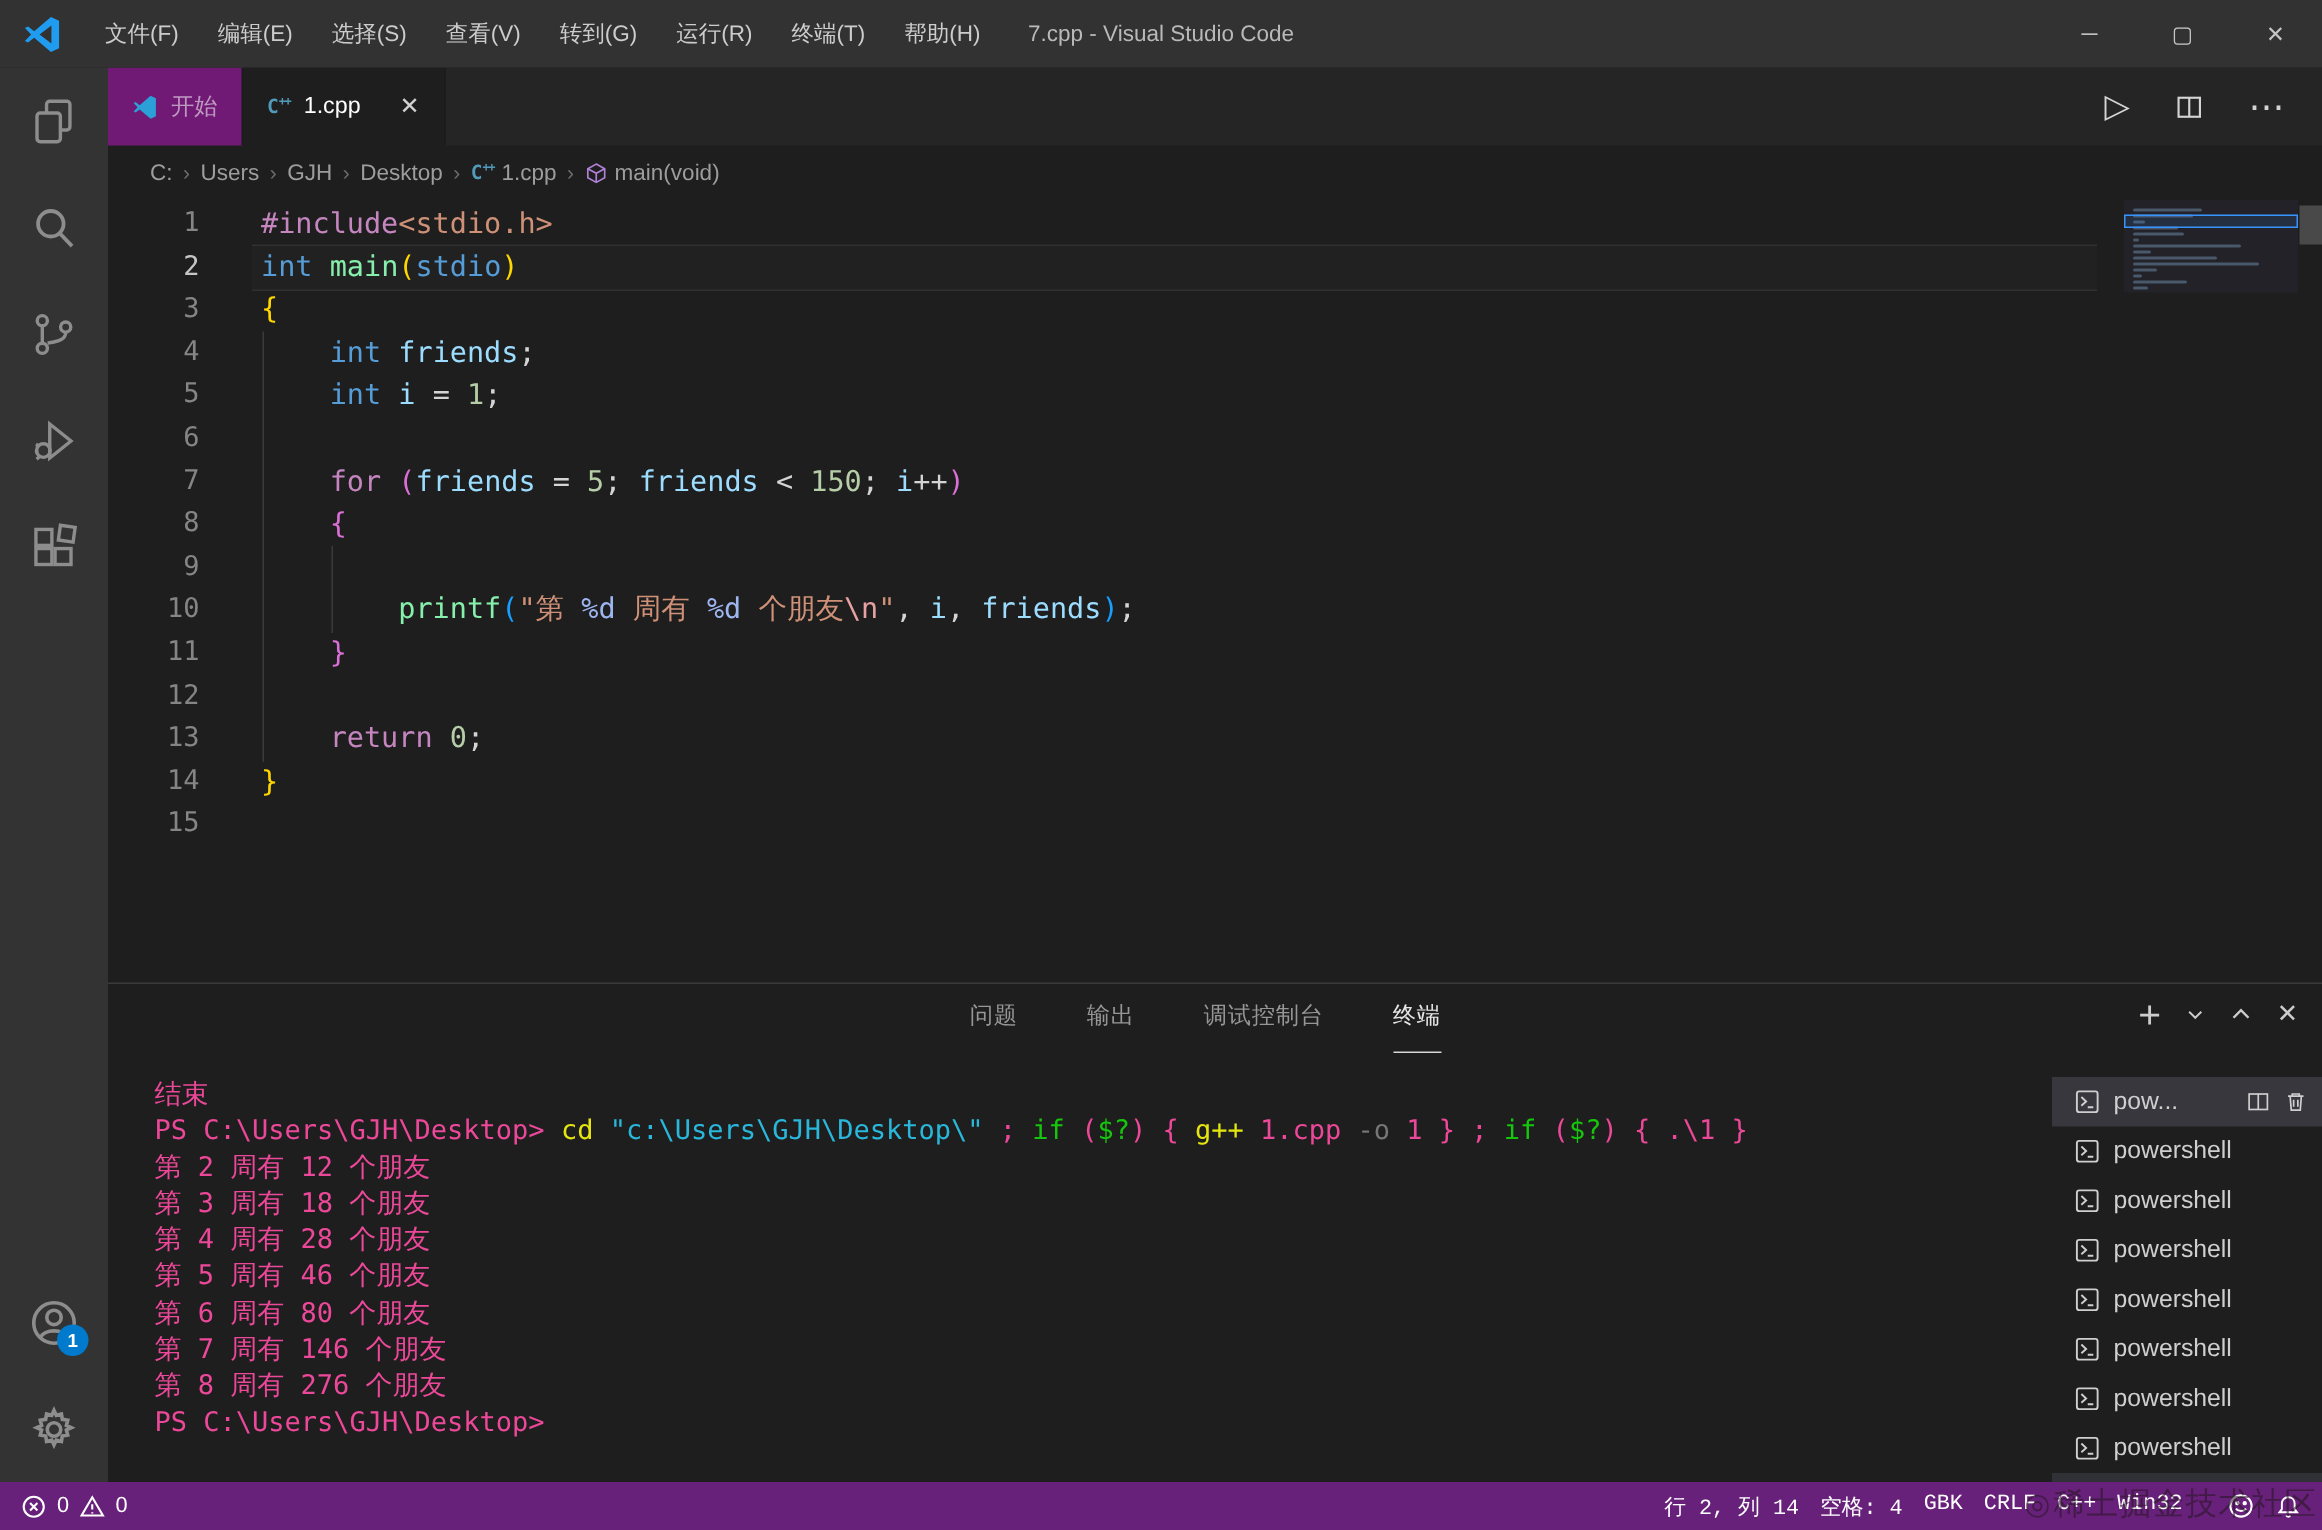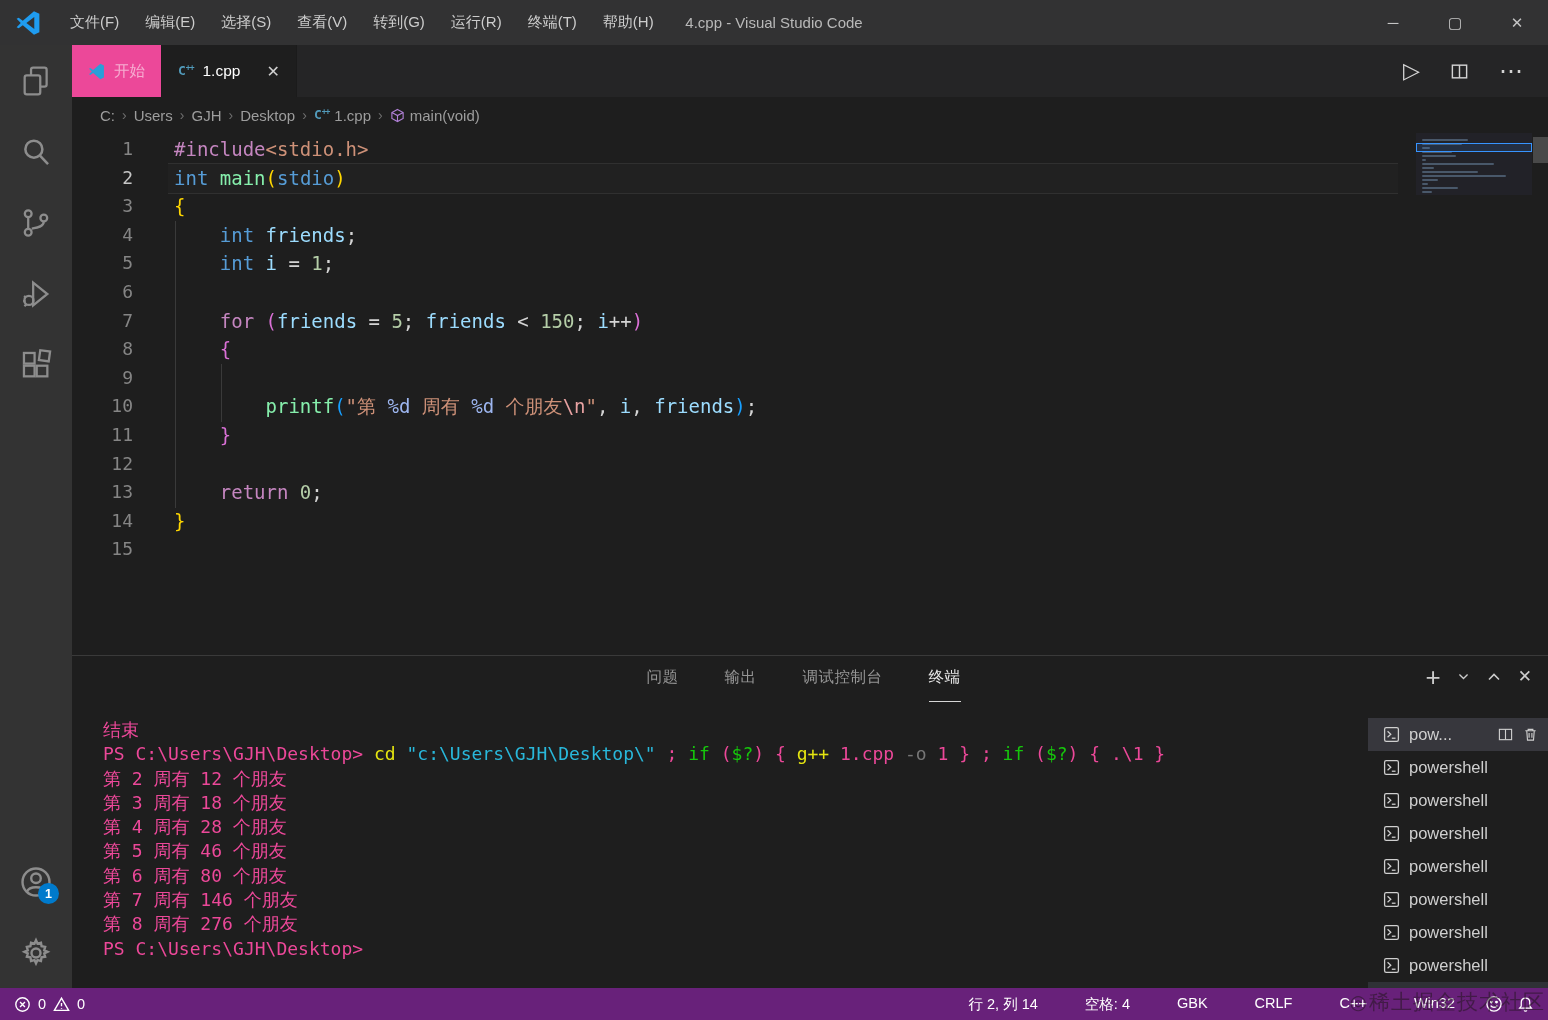--- a/index.html
+++ b/index.html
@@ -100,7 +100,7 @@
         <span class="menu-item">终端(T)</span>
         <span class="menu-item">帮助(H)</span>
       </div>
-    <div class="title-center">4.cpp - Visual Studio Code</div>
+    <div class="title-center">7.cpp - Visual Studio Code</div>
     <div class="win-controls">
       <div class="win-btn">─</div>
       <div class="win-btn">▢</div>

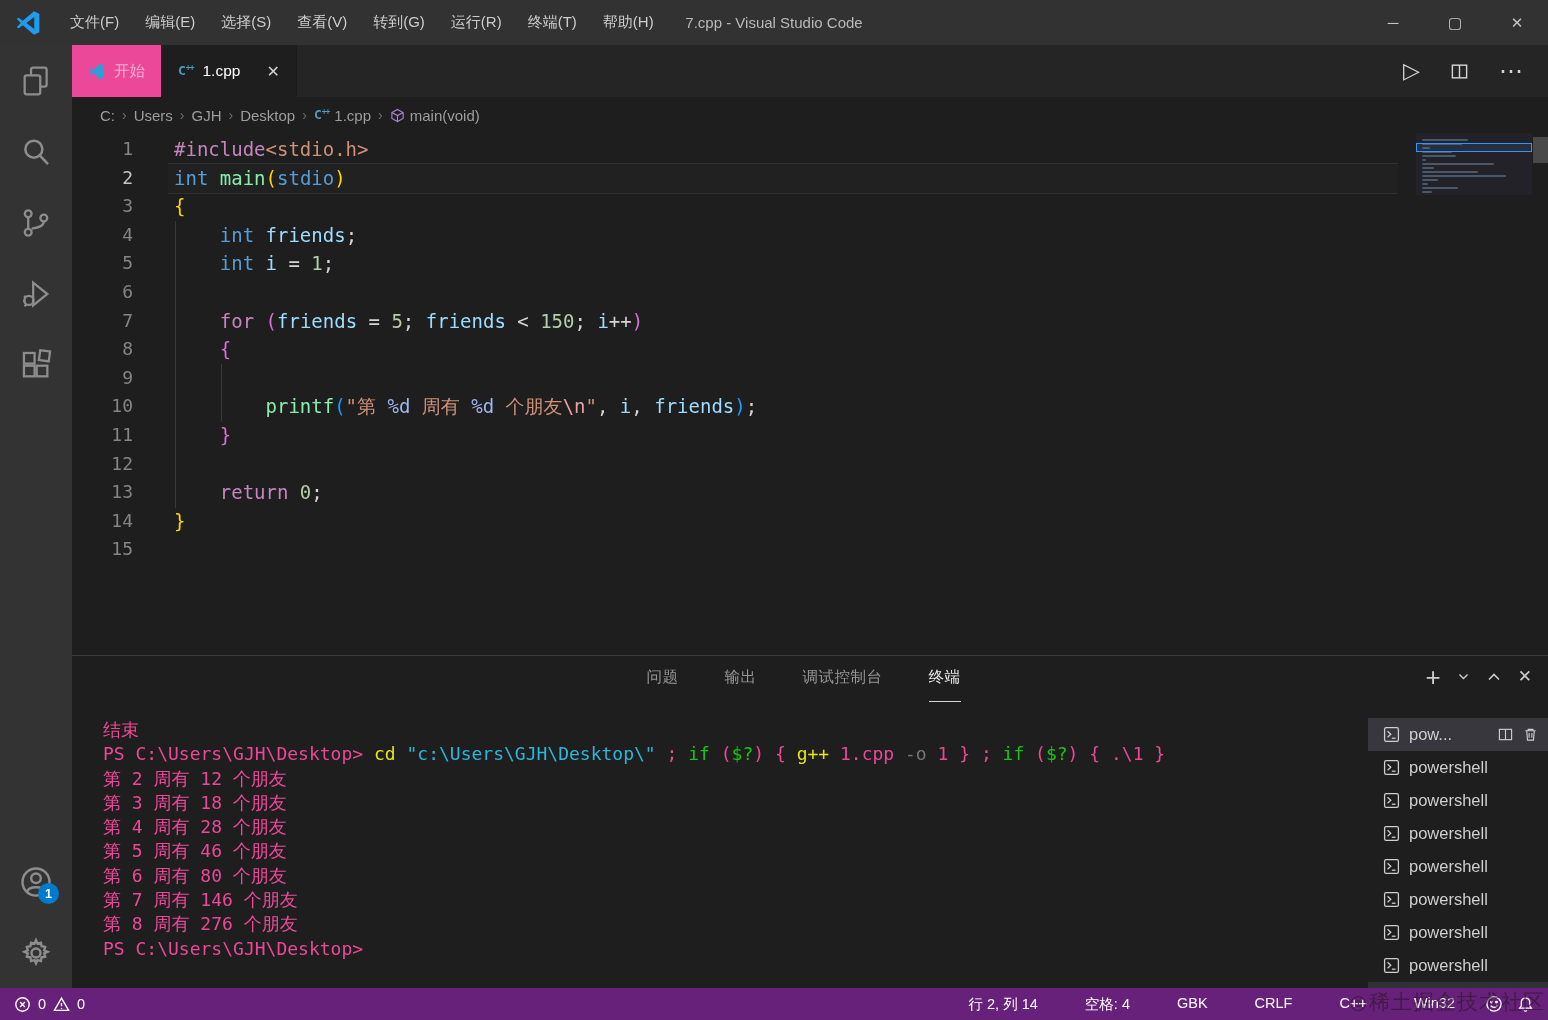--- a/index.html
+++ b/index.html
@@ -23,7 +23,7 @@
   .tabbar{position:absolute;left:72px;top:45px;right:0;height:52px;background:#252526;display:flex;z-index:3;}
   .tab{display:flex;align-items:center;padding:0 16px;font-size:15.5px;height:52px;border-right:1px solid #1b1b1b;}
   .tab .tab-icon{margin-right:9px;}
-  .tab.inactive{background:#ec4899;color:rgba(255,255,255,0.55);}
+  .tab.inactive{background:#701a75;color:rgba(255,255,255,0.55);}
   .tab.active{background:#1e1e1e;color:#ffffff;}
   .tab-close{margin-left:26px;font-size:16px;color:#d0d0d0;}
   .editor-actions{margin-left:auto;display:flex;align-items:center;gap:30px;padding-right:24px;color:#d4d4d4;}

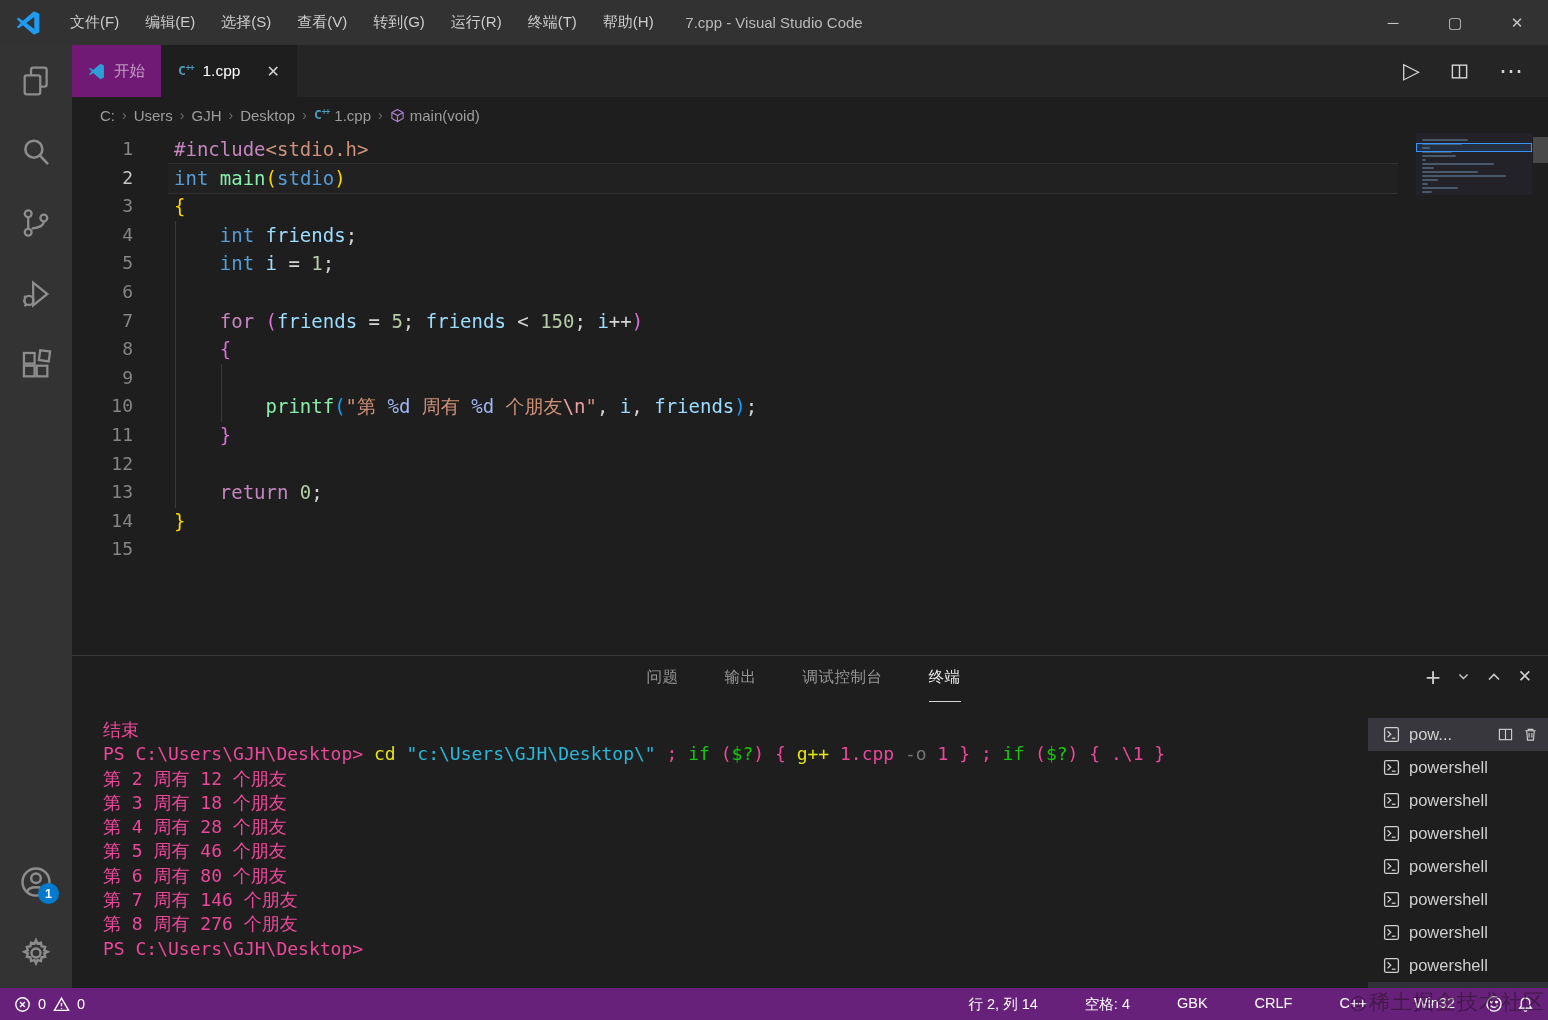--- a/index.html
+++ b/index.html
@@ -406,7 +406,7 @@
       <span>0</span>
     </div>
     <div class="sb-right">
-      <span id="sb-items" style="display:flex;gap:47px;">
+      <span id="sb-items" style="display:flex;gap:14px;font-family:Liberation Mono, monospace;">
           <span>行 2, 列 14</span>
           <span>空格: 4</span>
           <span>GBK</span>

